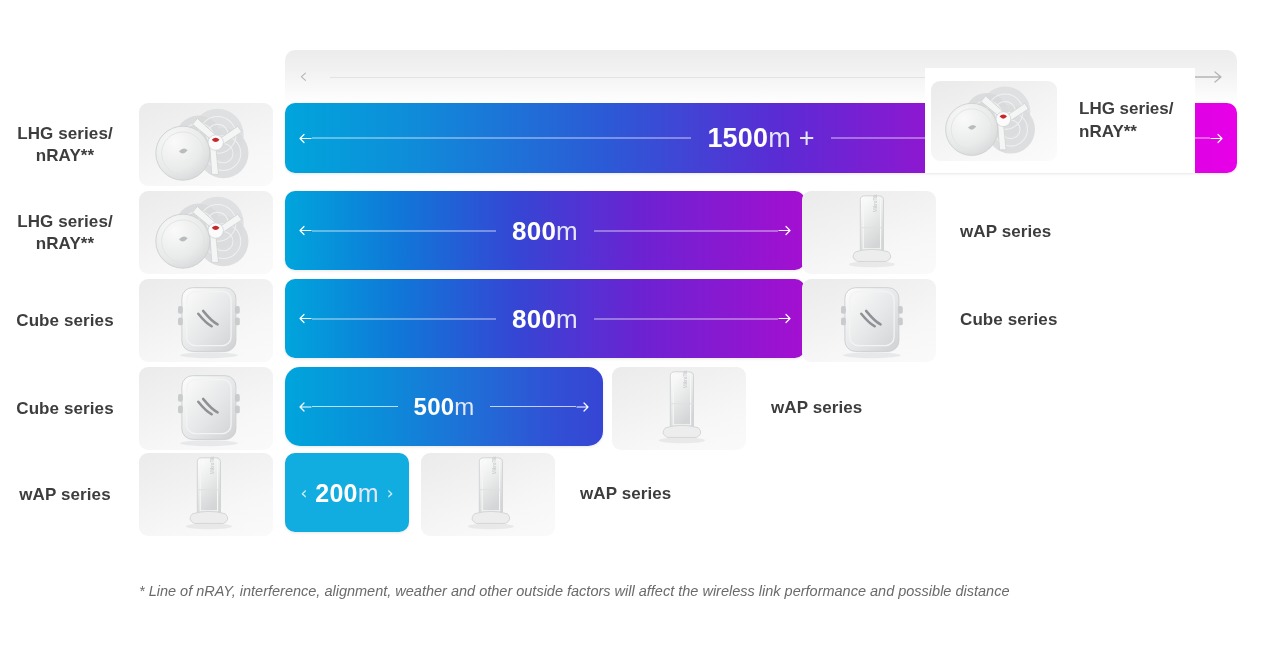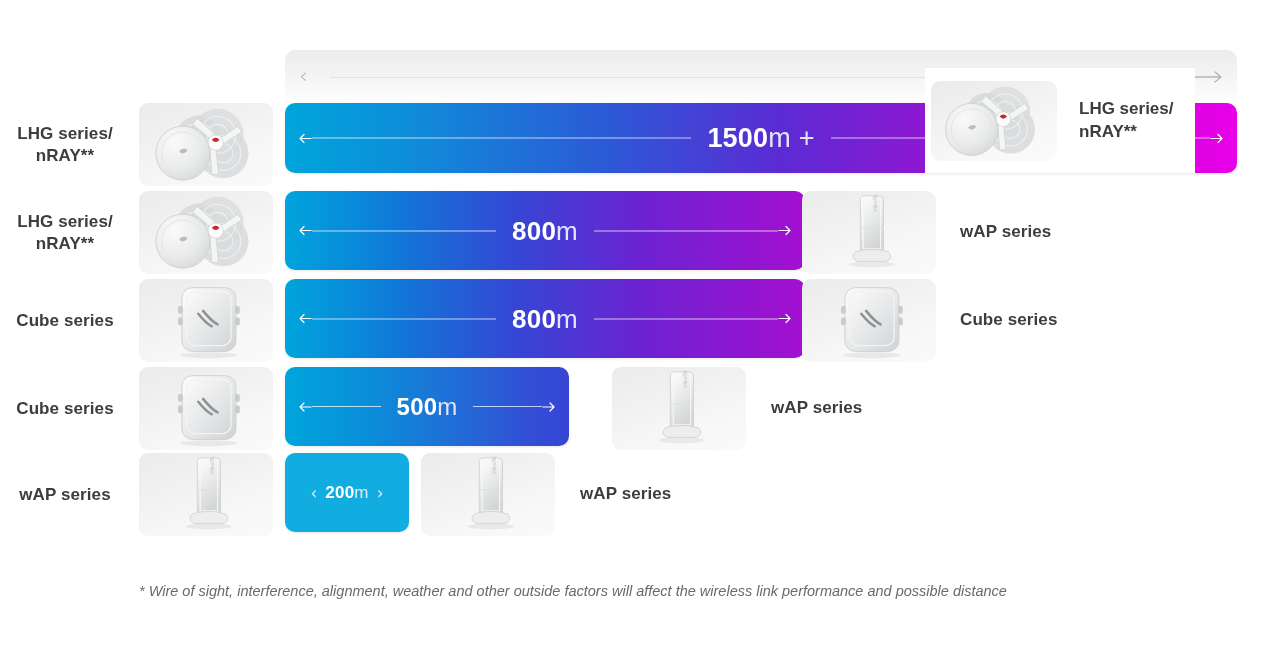--- a/index.html
+++ b/index.html
@@ -304,8 +304,8 @@
           <use href="#ic-cube"></use>
         </svg>
     </div>
-    <div class="bar" style="left:285px;top:0;width:284px;height:79px;
-                background:linear-gradient(90deg,#00a5dc 0%,#0b8dd9 30%,#1f6fd7 58%,#3150d5 85%,#3645d4 100%);">
+    <div class="bar" style="left:285px;top:0;width:318px;height:79px;
+                background:linear-gradient(90deg,#00a5dc 0%,#0b8dd9 30%,#1f6fd7 58%,#3150d5 85%,#3645d4 100%);border-radius:15px;">
       <div class="measure">
         <svg class="arrow-l">
             <use href="#ic-arrow-left"></use>

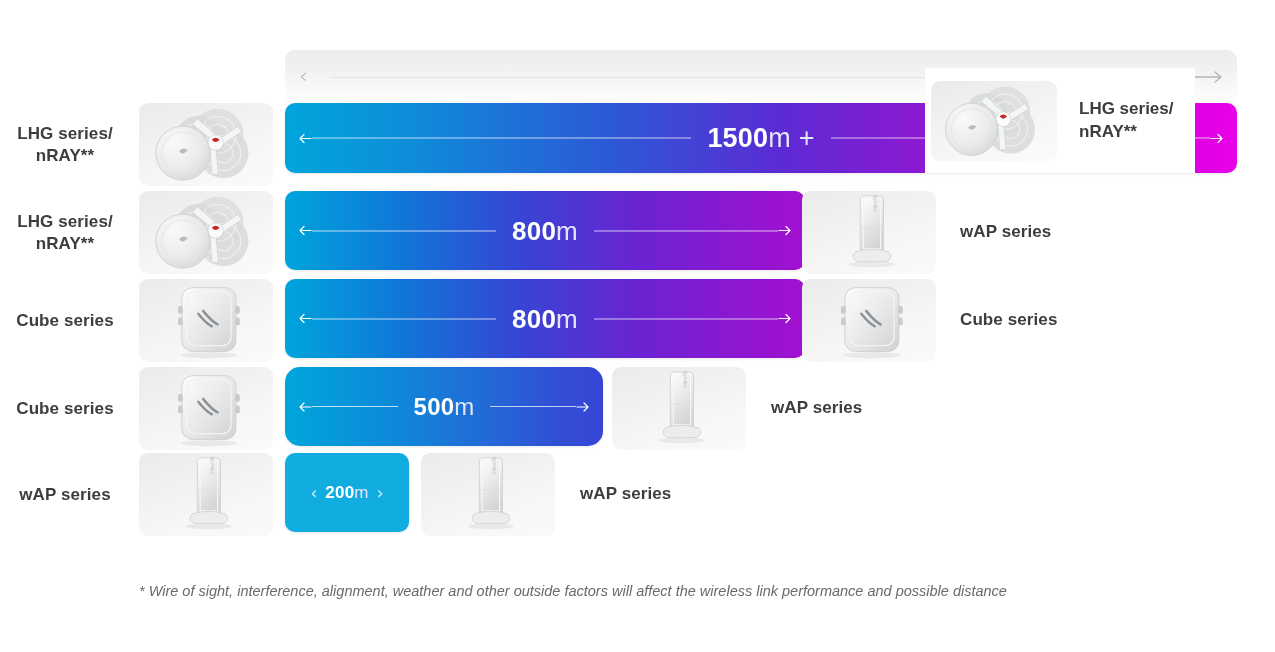--- a/index.html
+++ b/index.html
@@ -336,7 +336,7 @@
     <div class="bar" style="left:285px;top:0;width:124px;height:79px;background:#11ace0;">
       <div class="measure" style="left:8px;right:8px;justify-content:center;">
         <span style="color:rgba(255,255,255,.8);font-size:17px;margin-right:4px;font-family:'DejaVu Sans',sans-serif;">‹</span>
-        <span class="mval" style="font-size:17px;padding:0 4px;"><span>200</span><span class="unit">m</span></span>
+        <span class="mval" style="font-size:25px;padding:0 4px;"><span>200</span><span class="unit">m</span></span>
         <span style="color:rgba(255,255,255,.8);font-size:17px;margin-left:4px;font-family:'DejaVu Sans',sans-serif;">›</span>
       </div>
     </div>

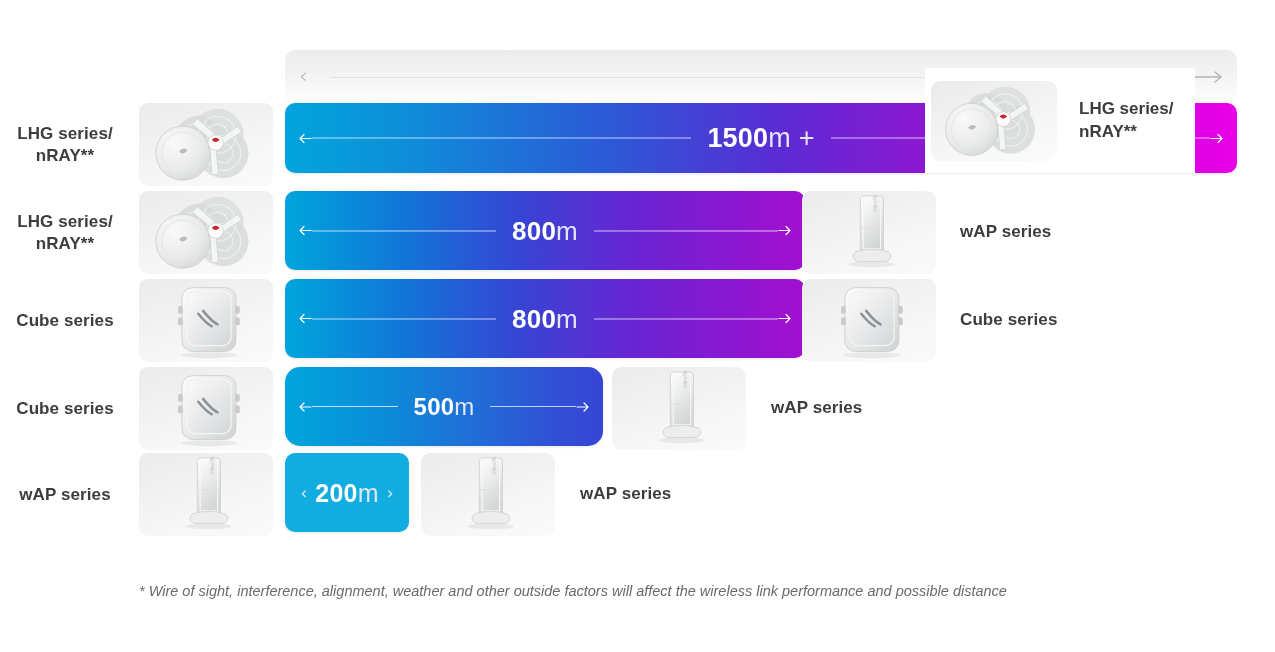--- a/index.html
+++ b/index.html
@@ -359,7 +359,7 @@
   </div>
 
   <div class="footnotes">
-    <div>* Wire of sight, interference, alignment, weather and other outside factors will affect the wireless link performance and possible distance</div>
+    <div>* Line of nRAY, interference, alignment, weather and other outside factors will affect the wireless link performance and possible distance</div>
   </div>
 
 </div>

